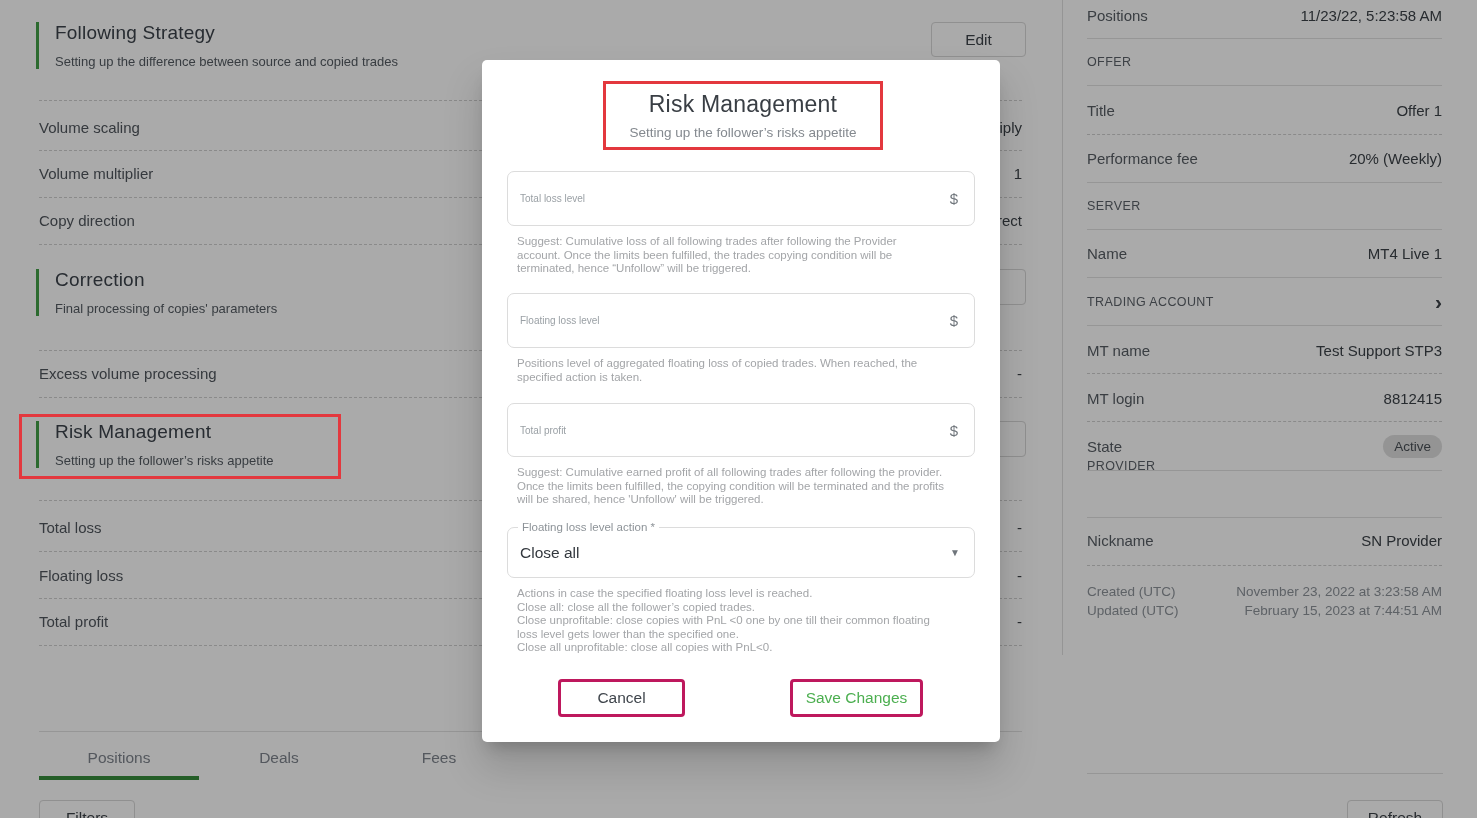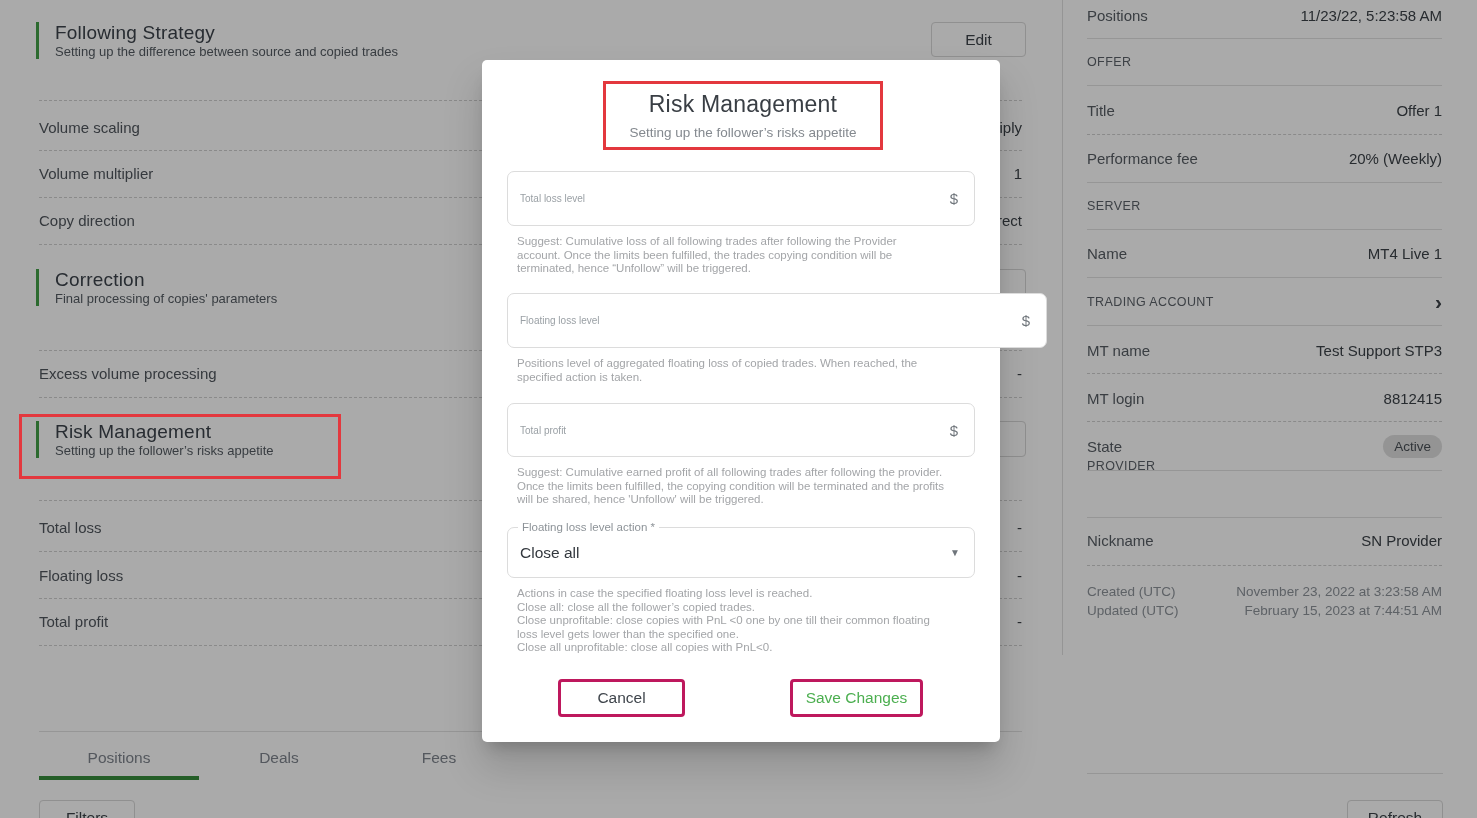--- a/index.html
+++ b/index.html
@@ -14,7 +14,7 @@
   
   .section-head { border-left:3px solid #43a047; padding-left:16px; }
   .section-title { font-size:19px; color:#3c434b; letter-spacing:.2px; }
-  .section-sub { font-size:13px; color:#545b62; }
+  .section-sub { font-size:13px; color:#545b62; margin-top:10px; }
   .row { display:flex; justify-content:space-between; align-items:center; height:24px; }
   .row-label { font-size:15px; color:#50565d; }
   .row-value { font-size:15px; color:#3c4248; }

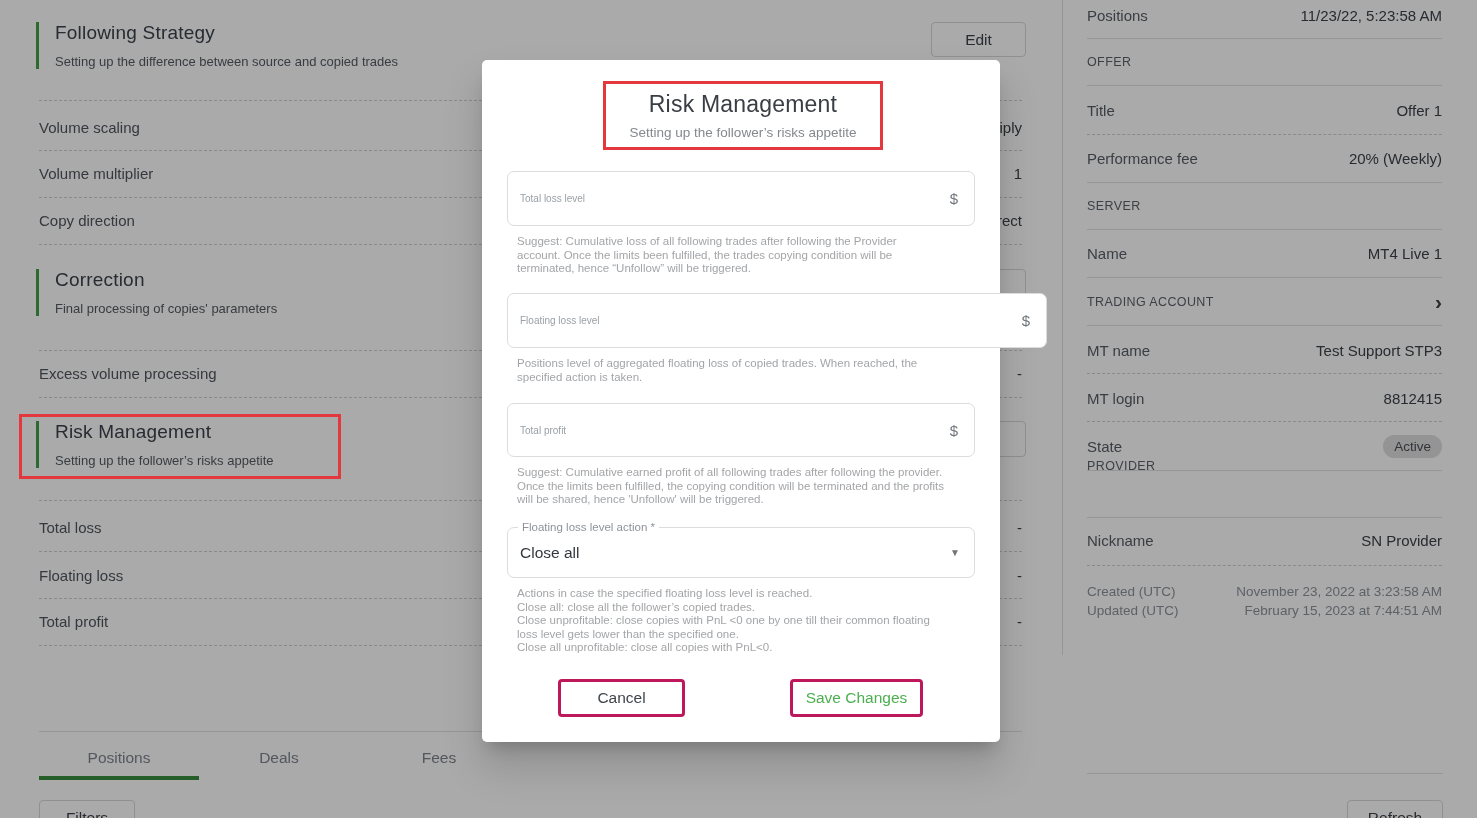--- a/index.html
+++ b/index.html
@@ -232,7 +232,7 @@
     </div>
     <div class="abs helper" style="left:35px; top:175px; width:426px;">Suggest: Cumulative loss of all following trades after following the Provider account. Once the limits been fulfilled, the trades copying condition will be terminated, hence “Unfollow” will be triggered.</div>
 
-    <div class="abs field" style="left:25px; top:233px; width:540px; height:55px;">
+    <div class="abs field" style="left:25px; top:233px; width:468px; height:55px;">
       <input type="text" placeholder="Floating loss level" style="">
       <span class="suffix">$</span>
     </div>

